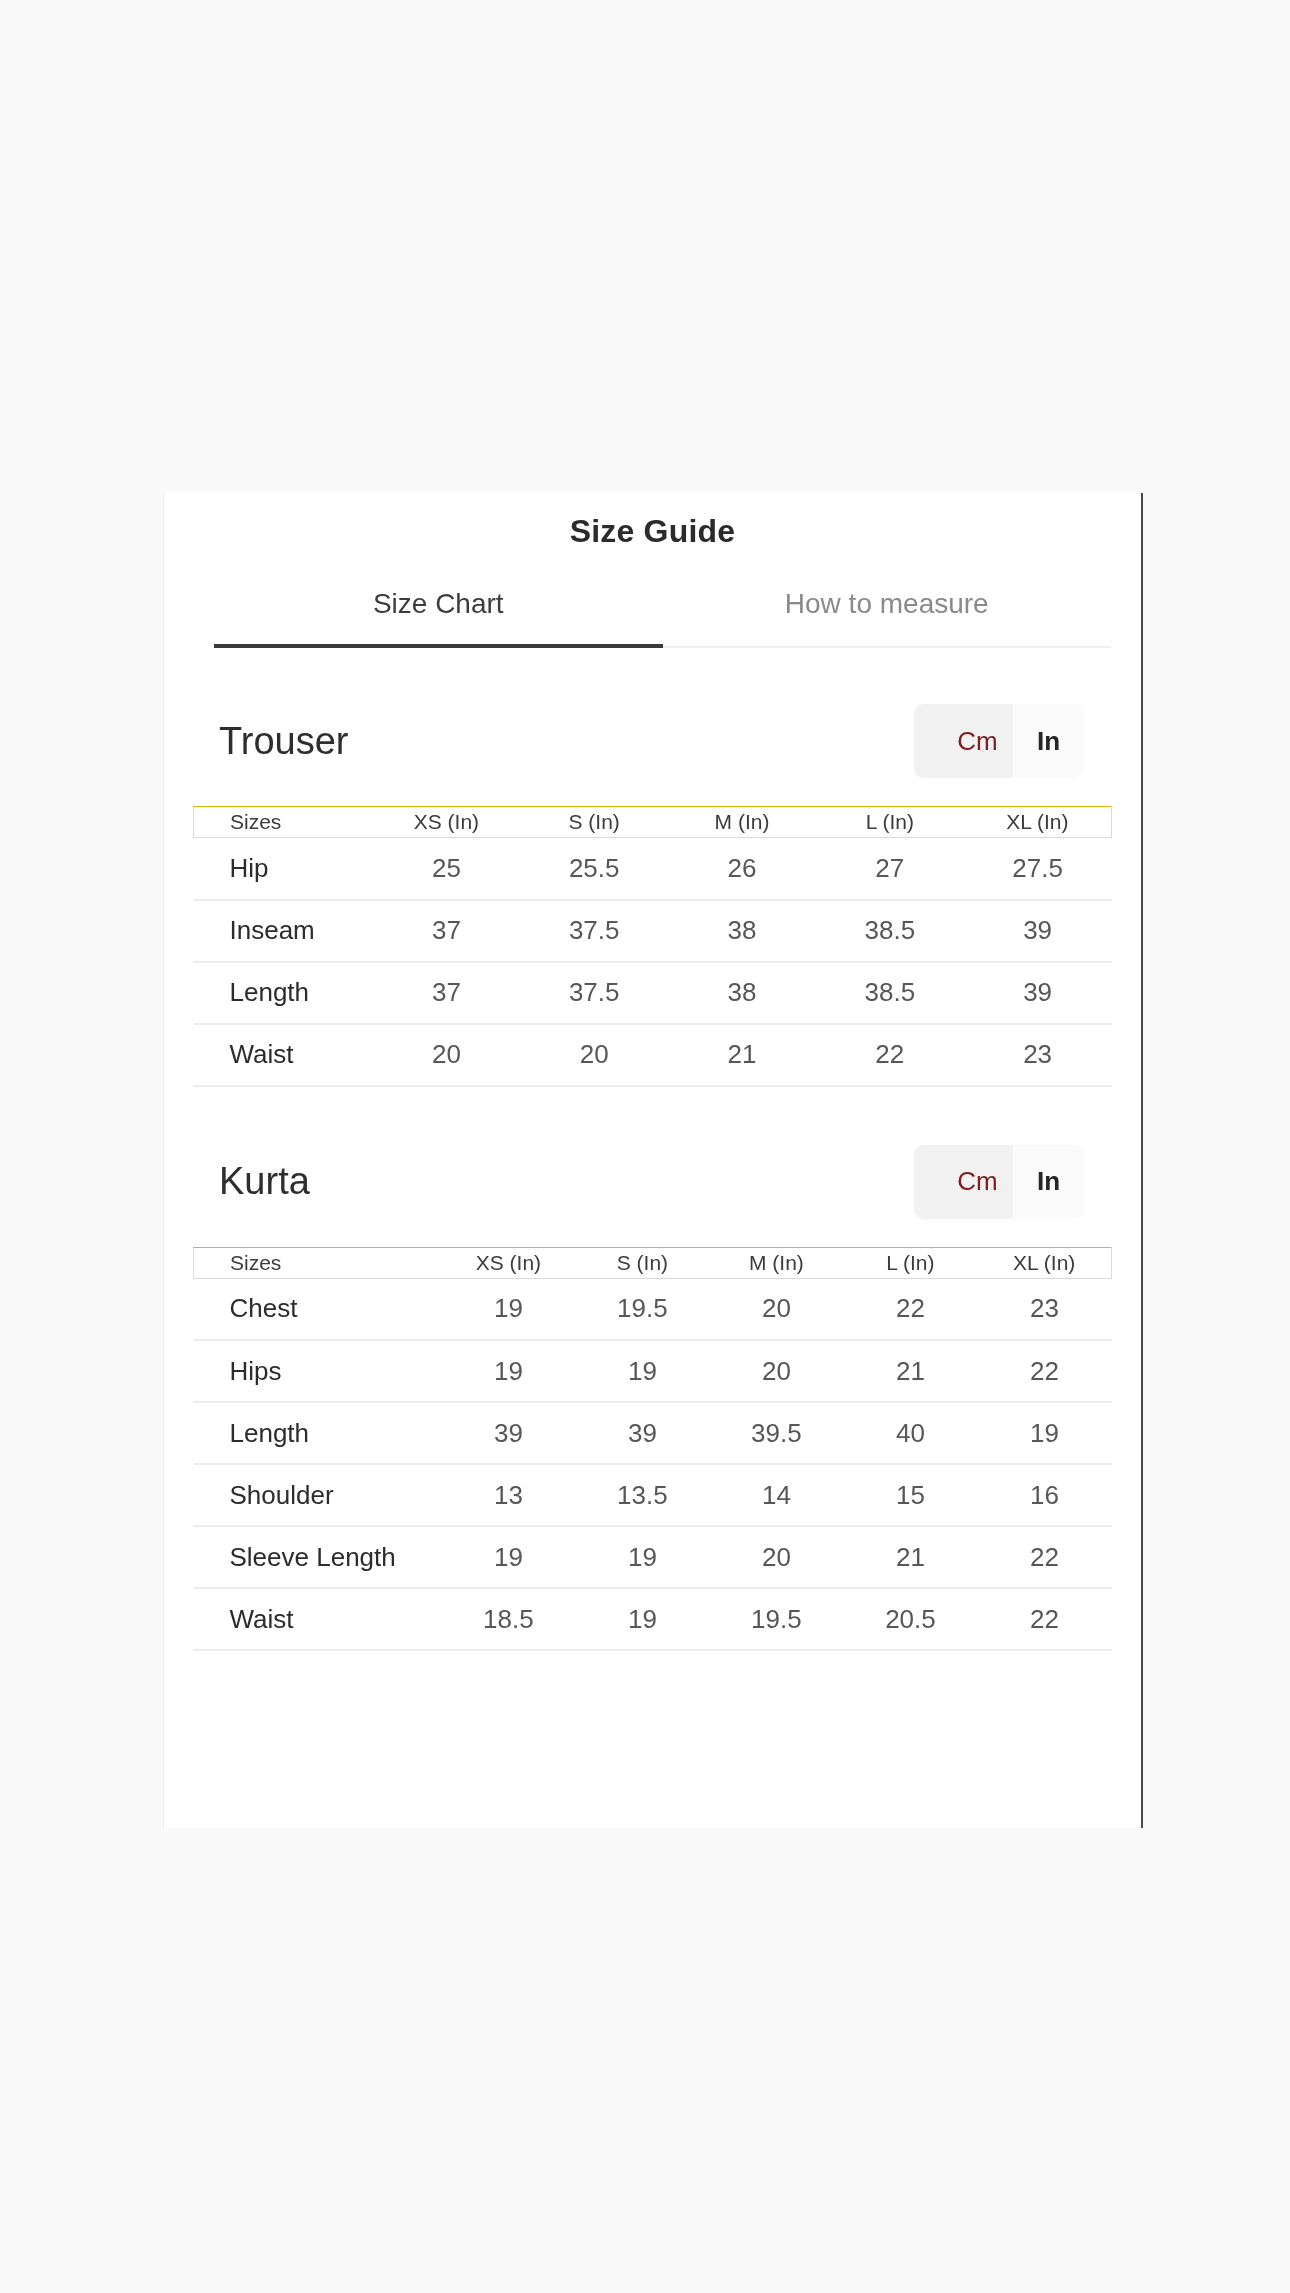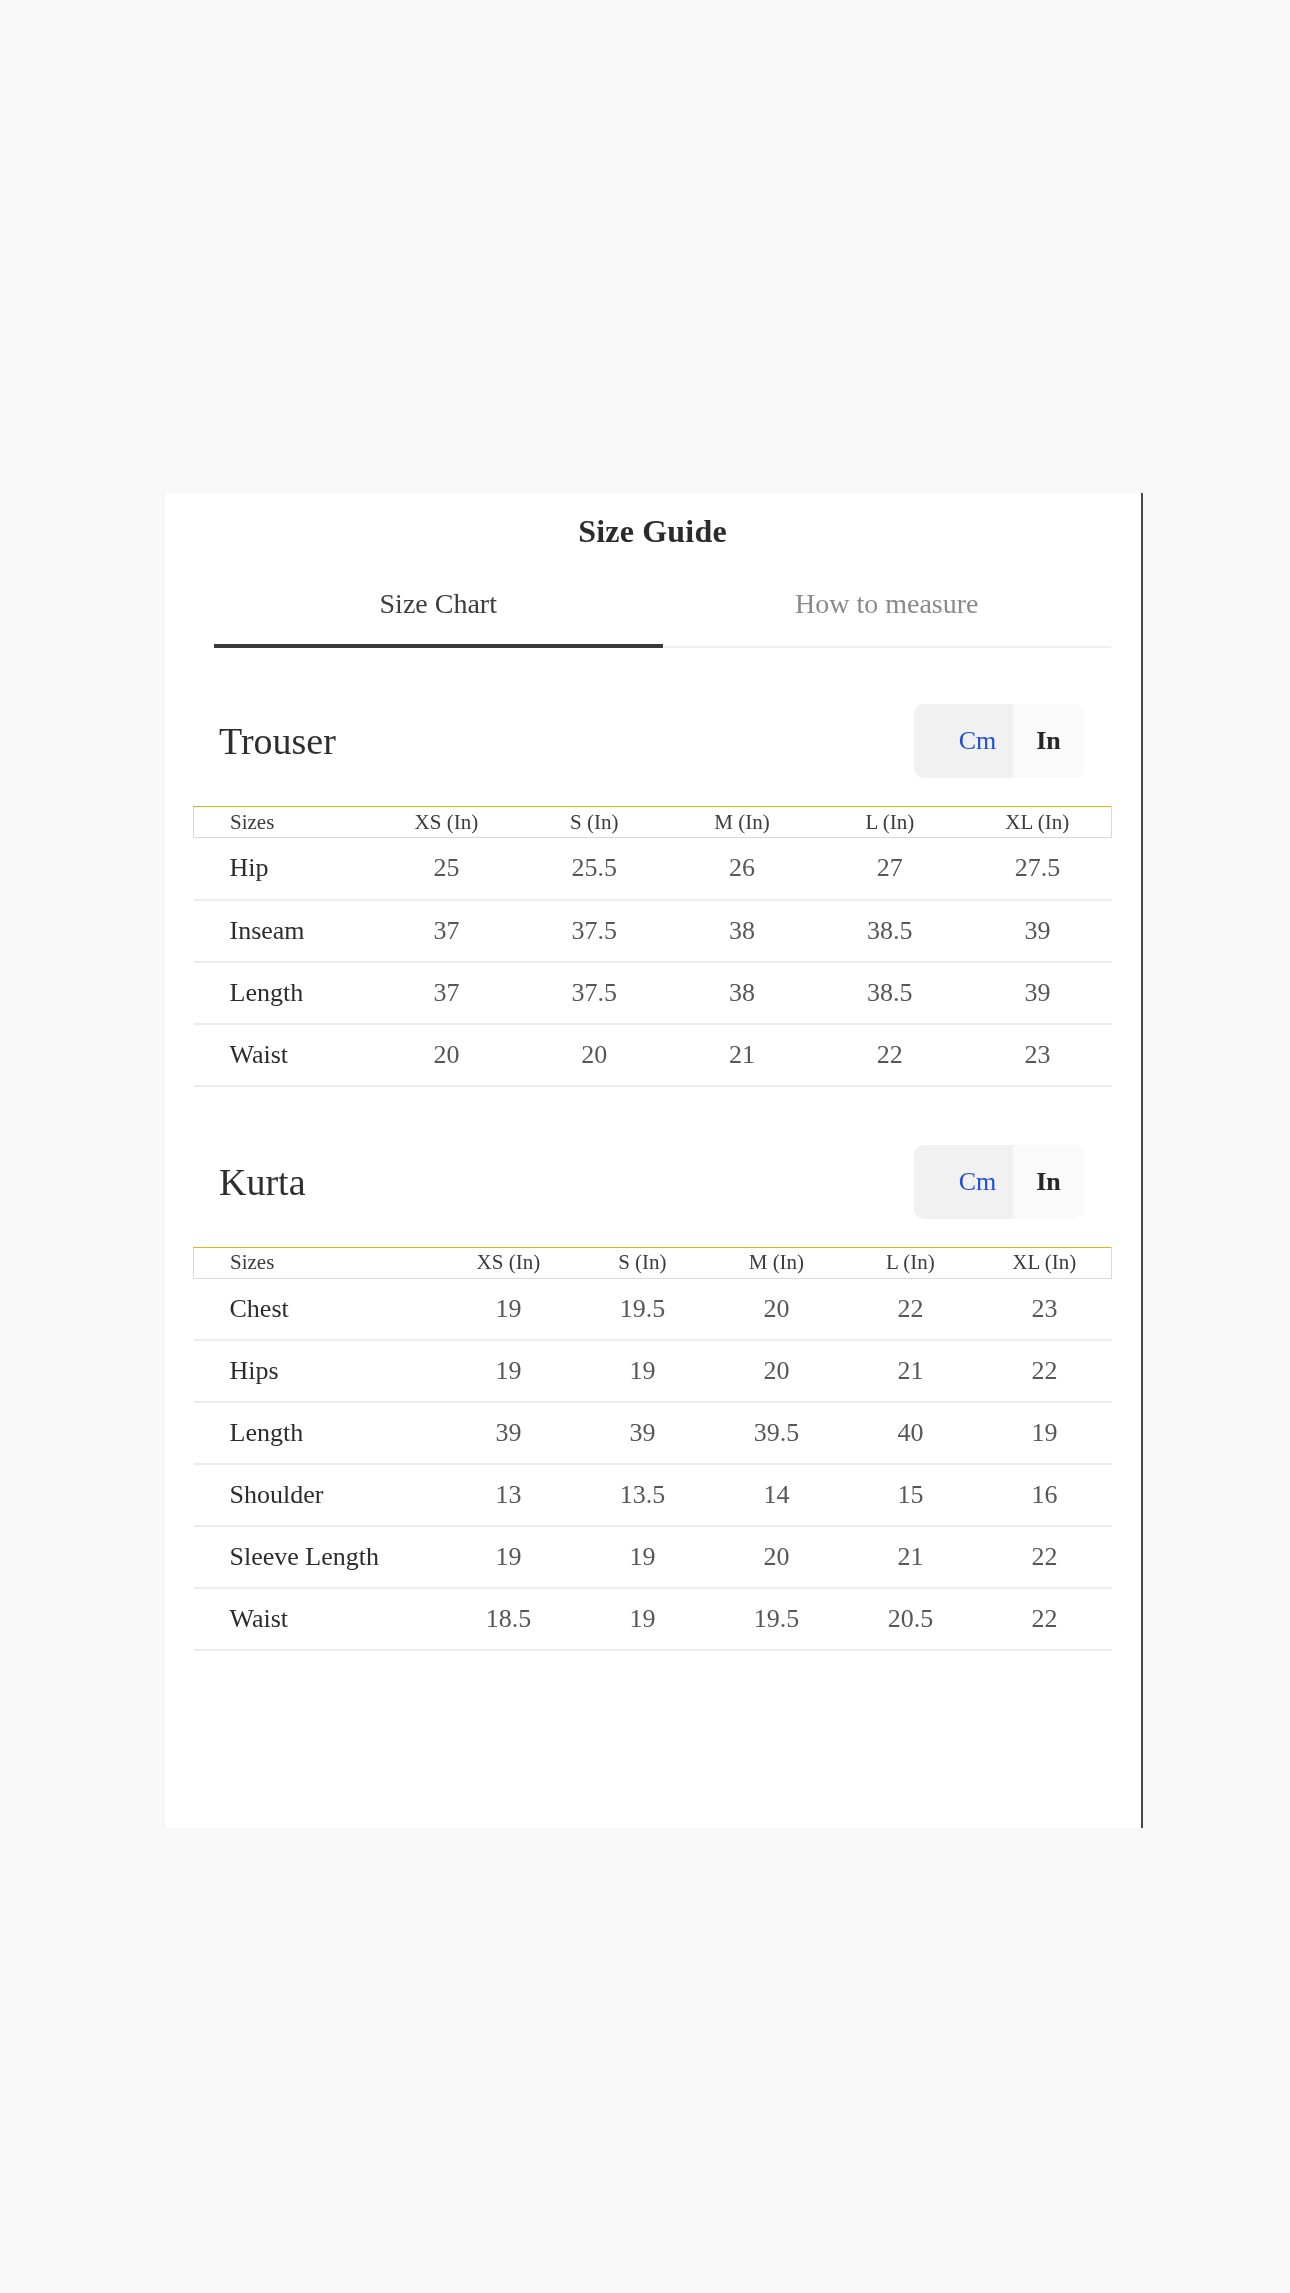--- a/index.html
+++ b/index.html
@@ -8,7 +8,7 @@
 
   .page {
     position:relative; width:1290px; height:2293px;
-    background:#f9f9f9; overflow:hidden;font-family:Liberation Serif, serif;
+    background:#f9f9f9; overflow:hidden;
   }
 
   .modal {

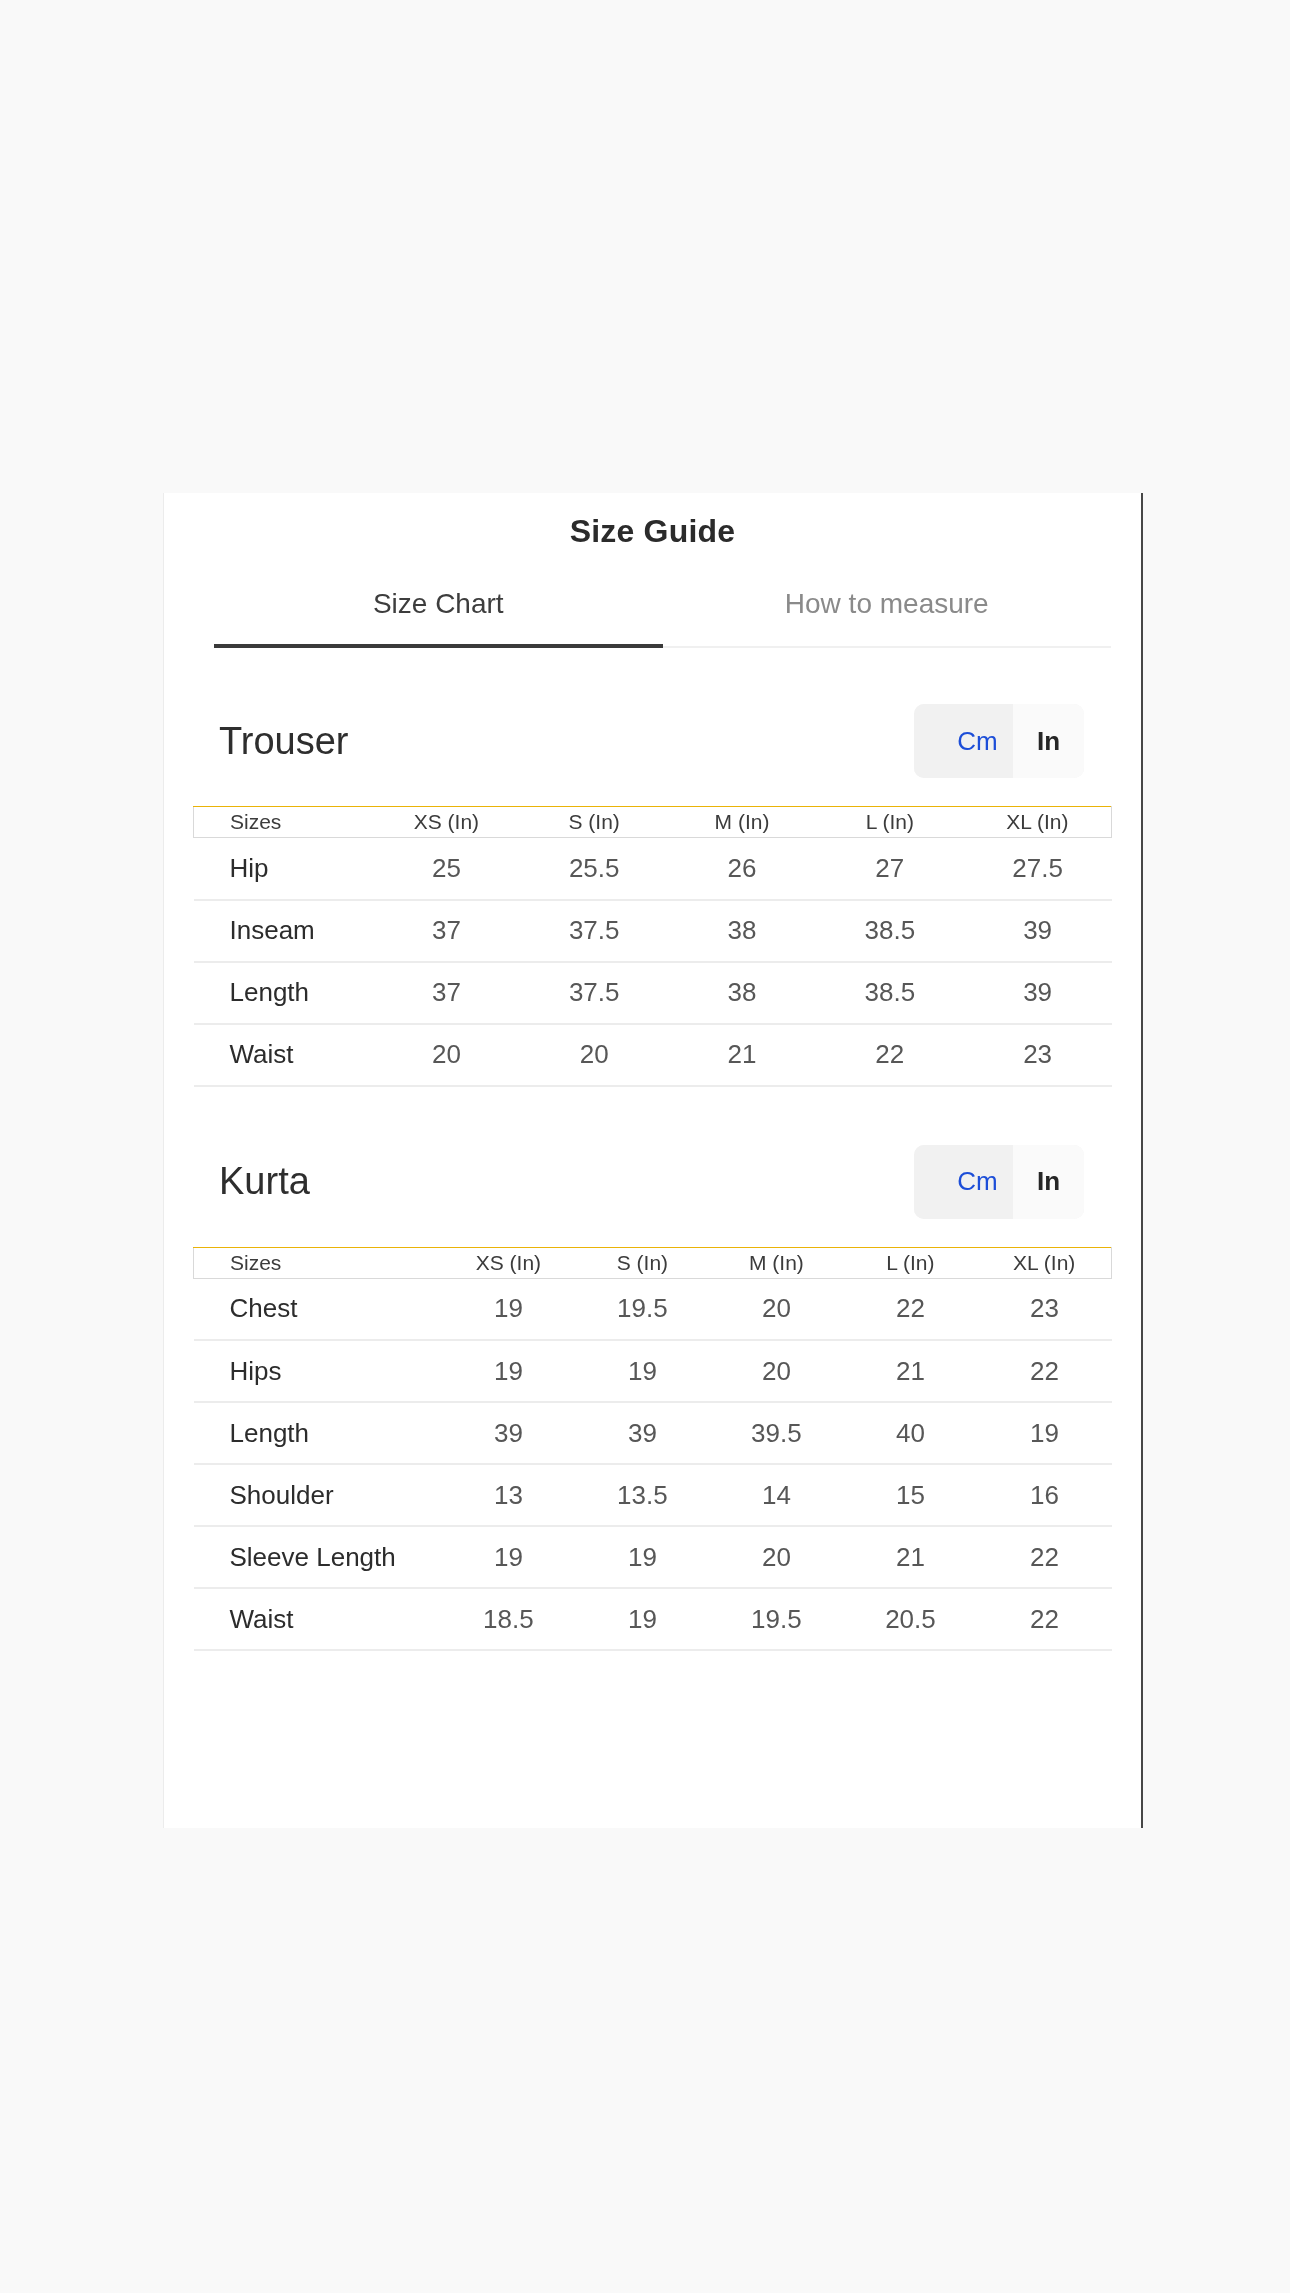--- a/index.html
+++ b/index.html
@@ -70,7 +70,7 @@
     font-size:26px; border:none; cursor:pointer;
     font-family:inherit;
   }
-  .unit-opt.unselected { background:#f1f1f1; color:#1d4ed8; font-weight:400;padding-left:28px; }
+  .unit-opt.unselected { background:#f1f1f1; color:#7f1d1d; font-weight:400;padding-left:28px; }
   .unit-opt.selected   { background:#fafafa; color:#262626; font-weight:600; }
 
   

